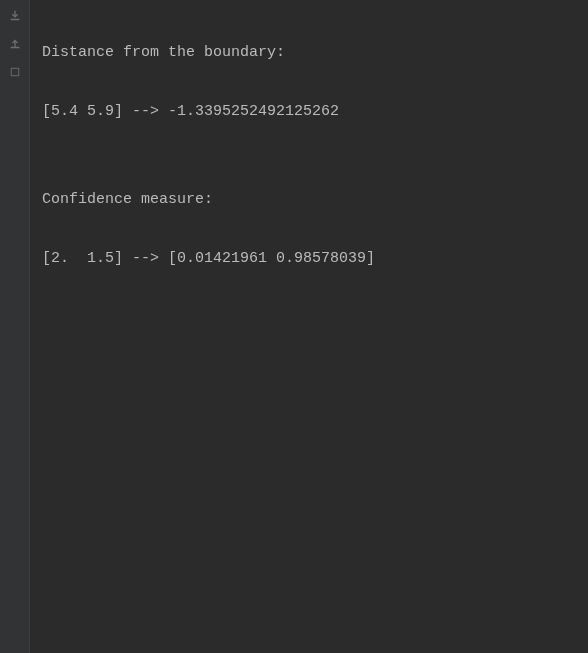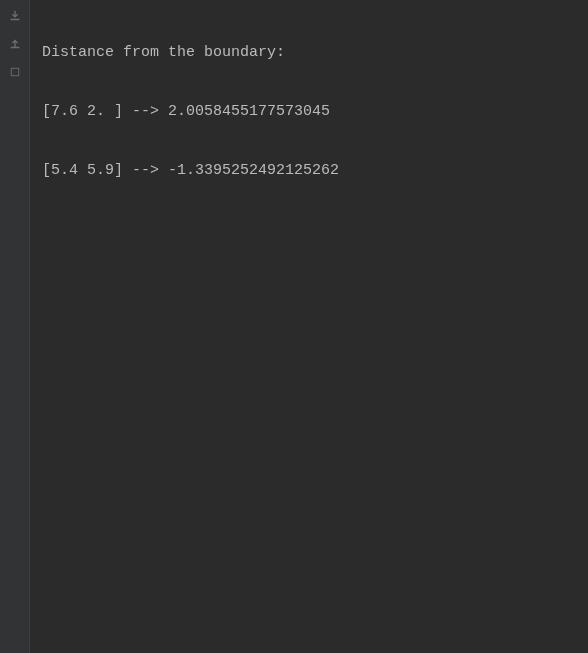--- a/index.html
+++ b/index.html
@@ -69,7 +69,6 @@
 
 <div class="content">
 <div class="line">Distance from the boundary:</div>
-<div class="line">[7.6 2. ] --&gt; 2.0058455177573045</div>
 <div class="line">[5.4 5.9] --&gt; -1.3395252492125262</div>
 <div class="line"></div>
 

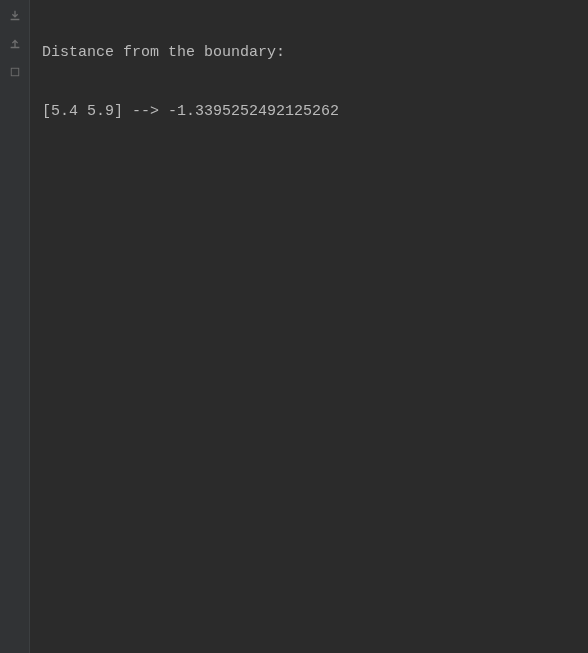--- a/index.html
+++ b/index.html
@@ -71,6 +71,7 @@
 <div class="line">Distance from the boundary:</div>
 <div class="line">[5.4 5.9] --&gt; -1.3395252492125262</div>
 <div class="line"></div>
+<div class="line">Confidence measure:</div>
 
 
 

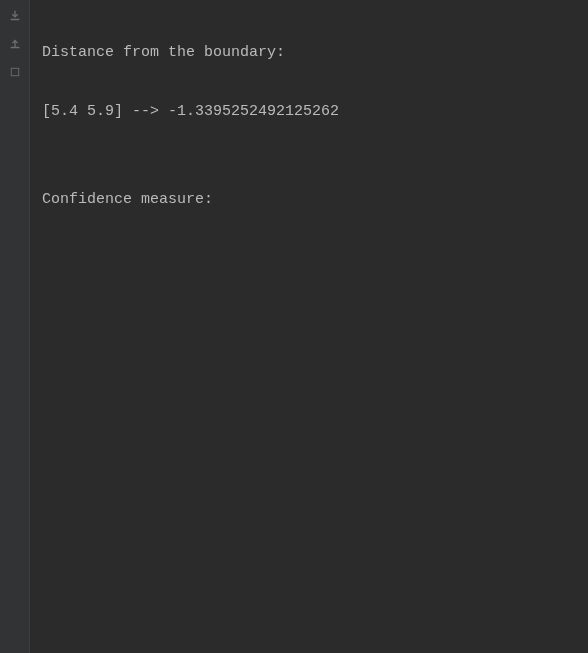--- a/index.html
+++ b/index.html
@@ -72,6 +72,7 @@
 <div class="line">[5.4 5.9] --&gt; -1.3395252492125262</div>
 <div class="line"></div>
 <div class="line">Confidence measure:</div>
+<div class="line">[2.  1.5] --&gt; [0.01421961 0.98578039]</div>
 
 
 

